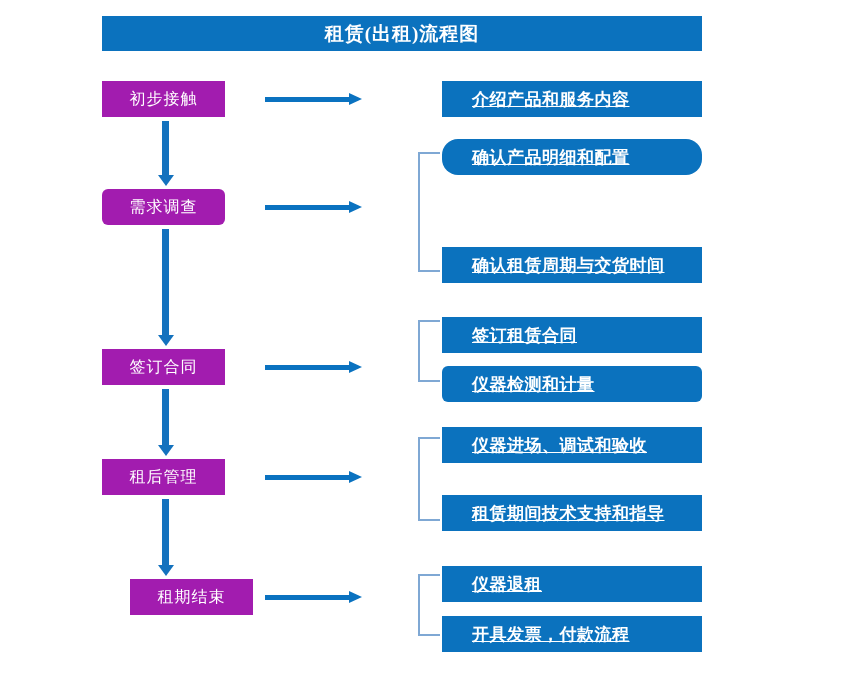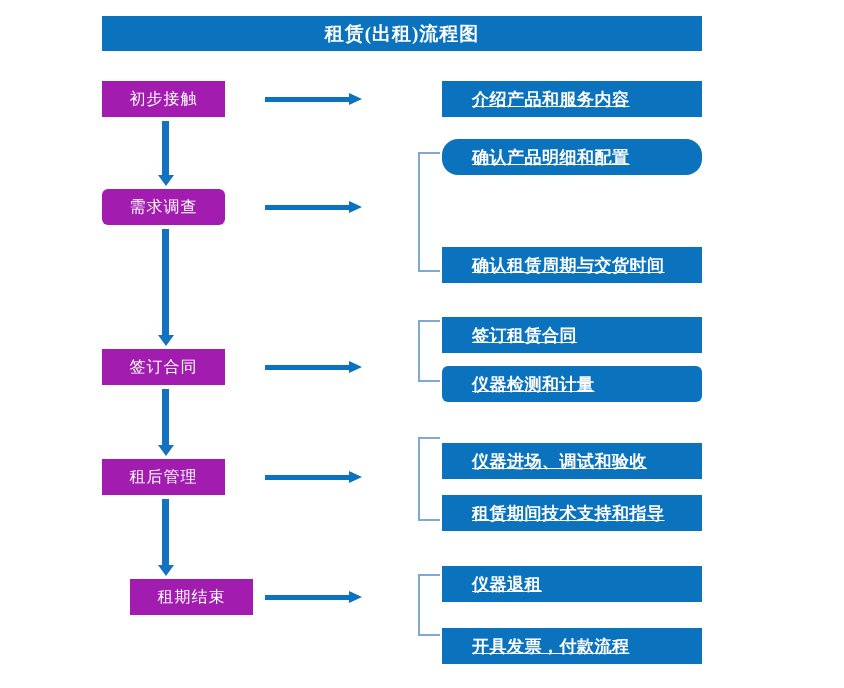--- a/index.html
+++ b/index.html
@@ -214,7 +214,7 @@
 
   <div class="detail-box" style="top:362px;border-radius:6px;">仪器检测和计量</div>
 
-  <div class="detail-box" style="top:423px;margin-top:16px;">仪器进场、调试和验收</div>
+  <div class="detail-box" style="top:423px;">仪器进场、调试和验收</div>
 
   <div class="detail-box" style="top:491px;">租赁期间技术支持和指导</div>
 

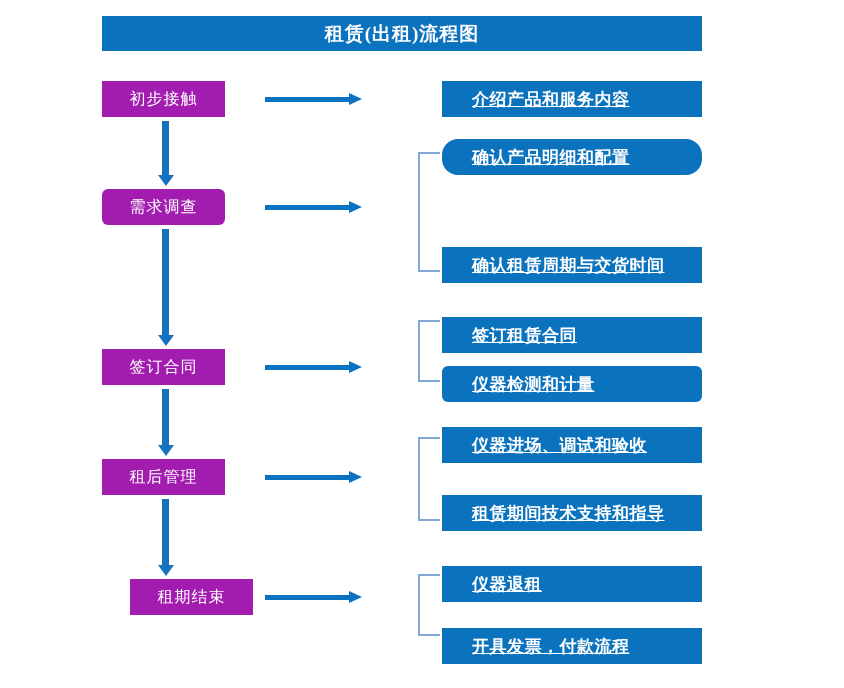--- a/index.html
+++ b/index.html
@@ -220,7 +220,7 @@
 
   <div class="detail-box" style="top:562px;">仪器退租</div>
 
-  <div class="detail-box" style="top:612px;margin-top:12px;">开具发票，付款流程</div>
+  <div class="detail-box" style="top:612px;">开具发票，付款流程</div>
 
 </div>
 

